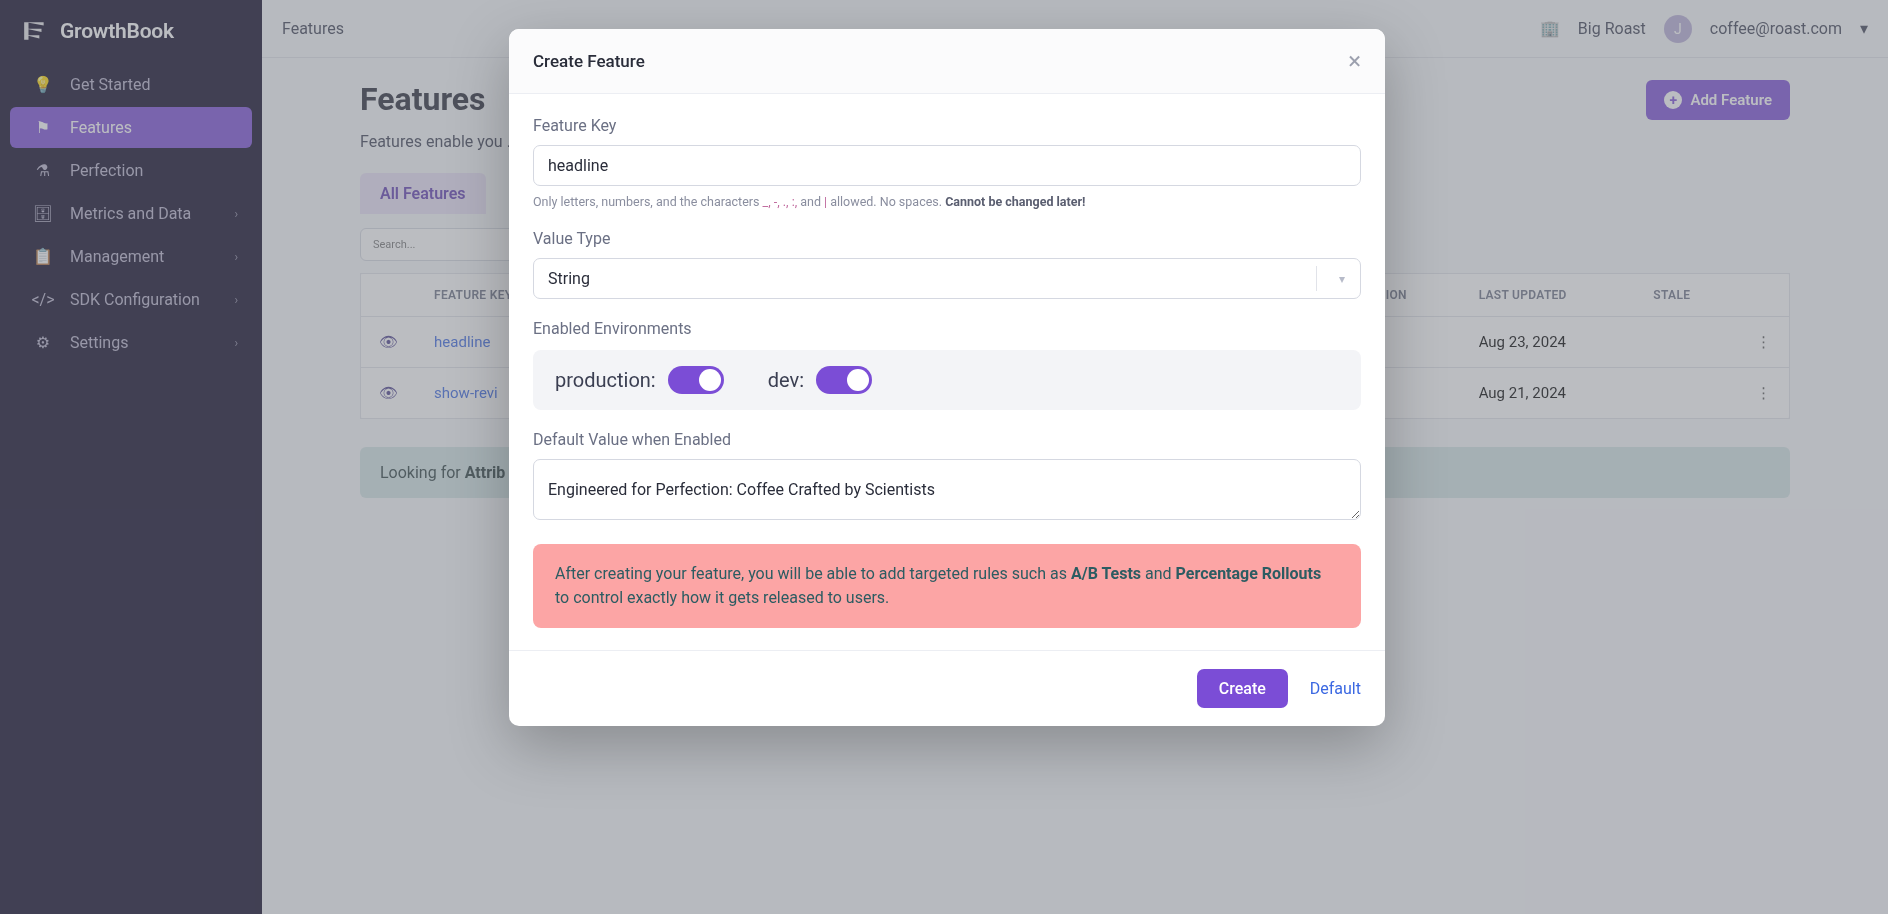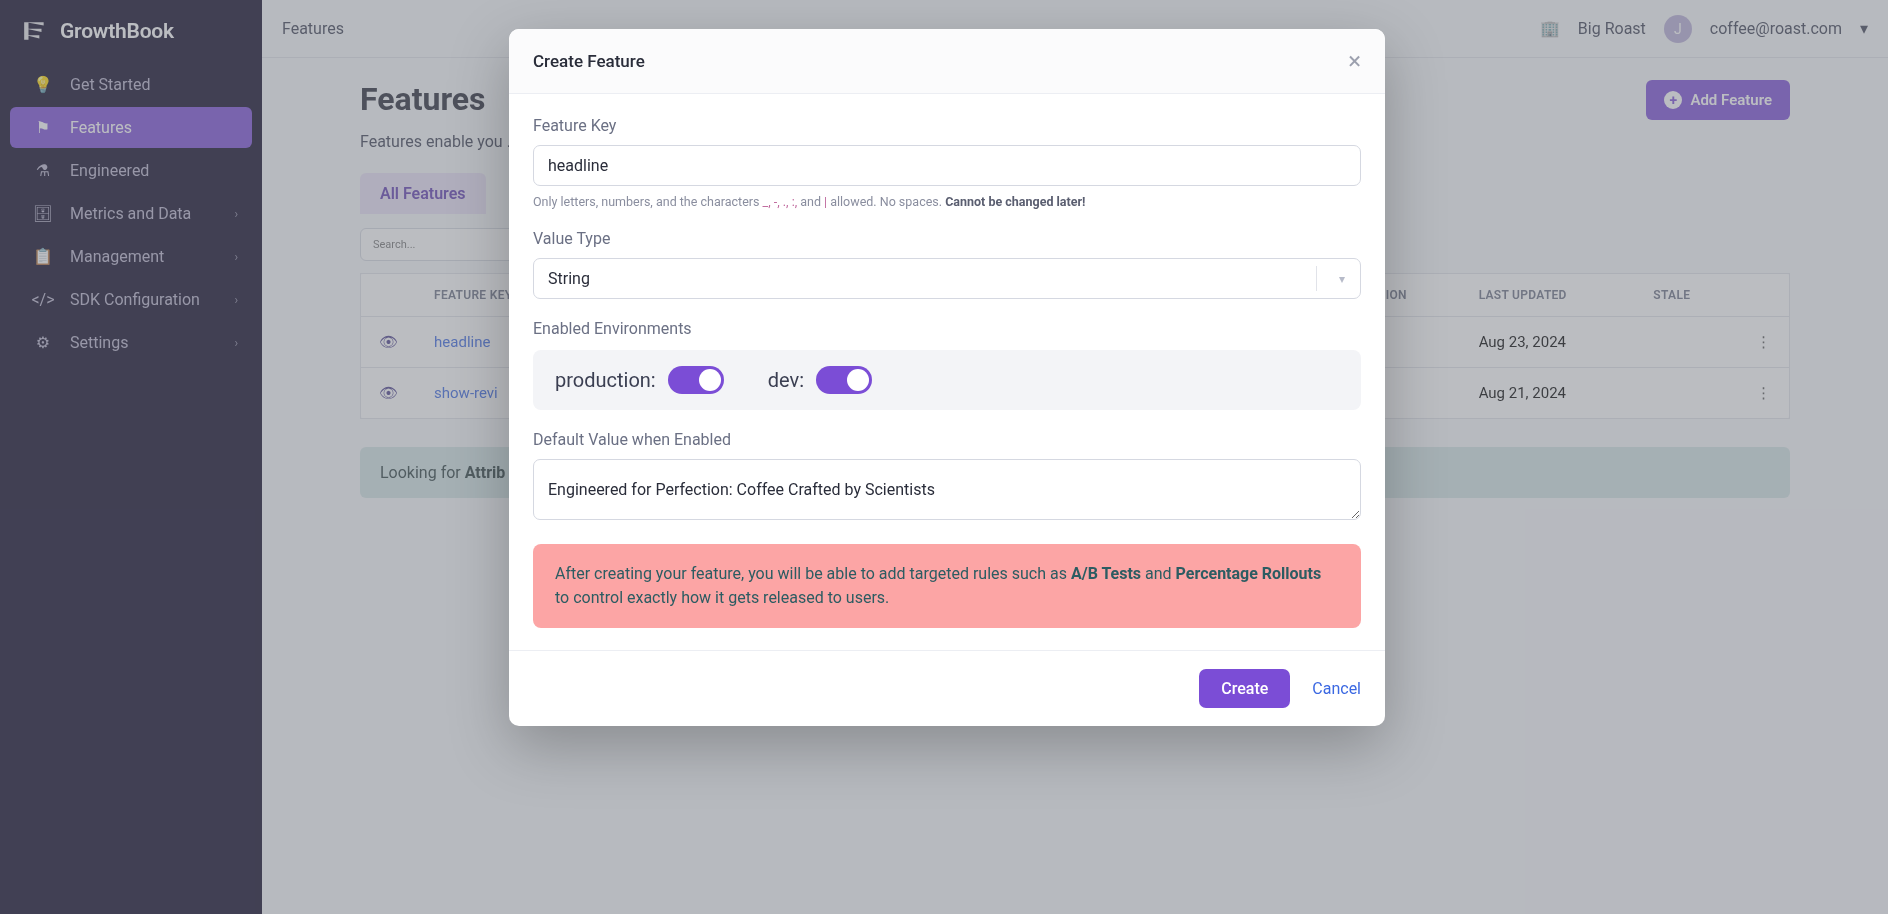--- a/index.html
+++ b/index.html
@@ -88,7 +88,7 @@
   </div>
   <div class="nav-item">
     <span class="nav-icon">⚗</span>
-    <span>Engineered</span>
+    <span>Perfection</span>
   </div>
   <div class="nav-item">
     <span class="nav-icon">🗄</span>

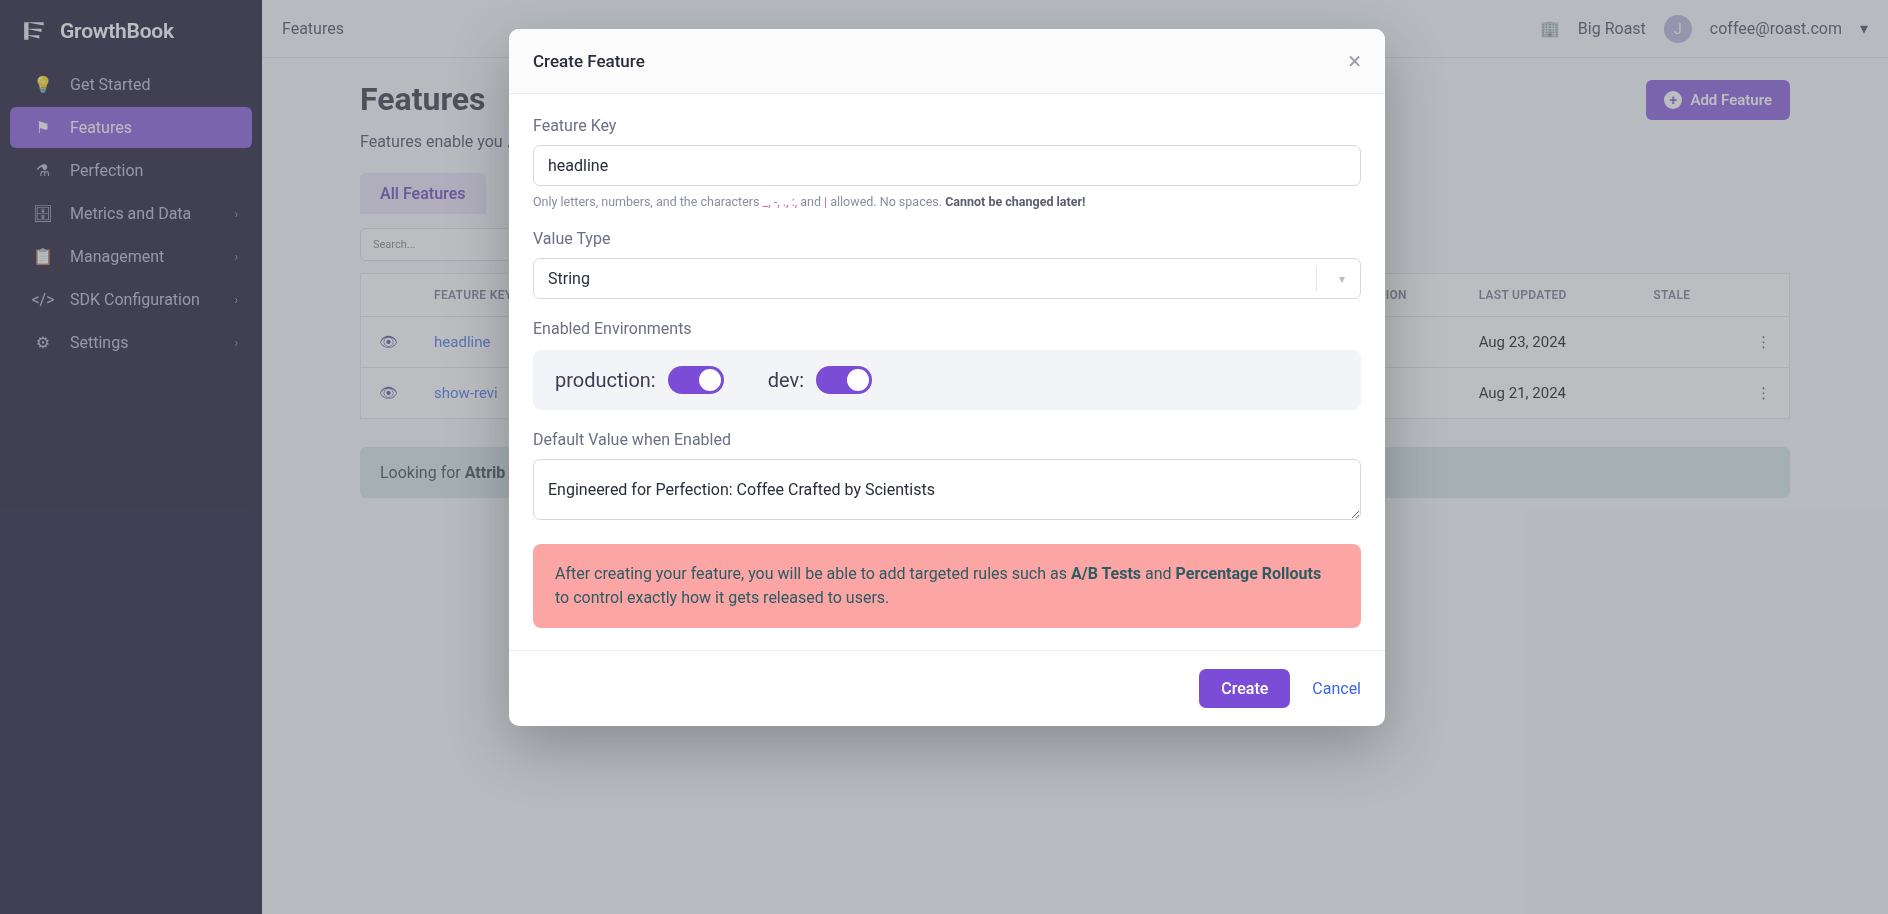--- a/index.html
+++ b/index.html
@@ -216,7 +216,7 @@
   </div>
   <div class="modal-foot">
     <button class="btn-primary">Create</button>
-    <button class="btn-link">Cancel</button>
+    <button class="btn-link">Default</button>
   </div>
 </div>
 

